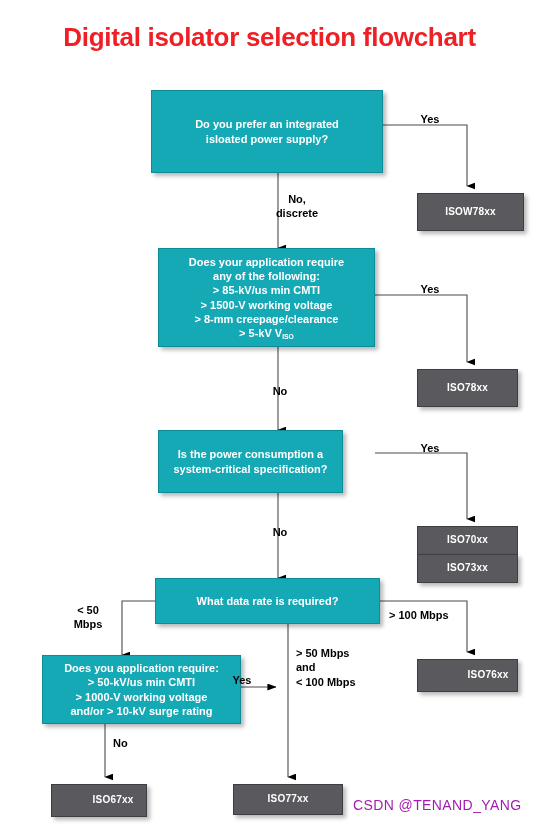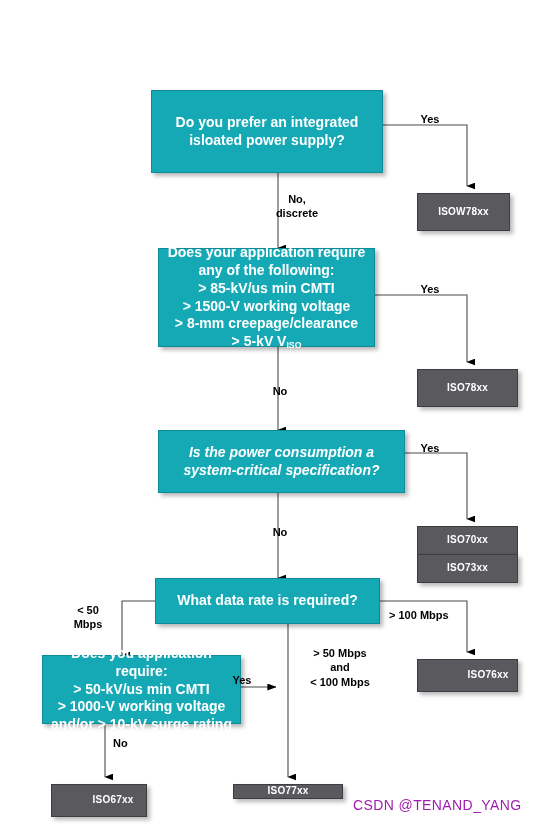--- a/index.html
+++ b/index.html
@@ -83,6 +83,7 @@
 
 <div id="canvas">
 
+  <div class="title">Digital isolator selection flowchart</div>
 
   <svg class="links" viewBox="0 0 539 825">
     <defs>

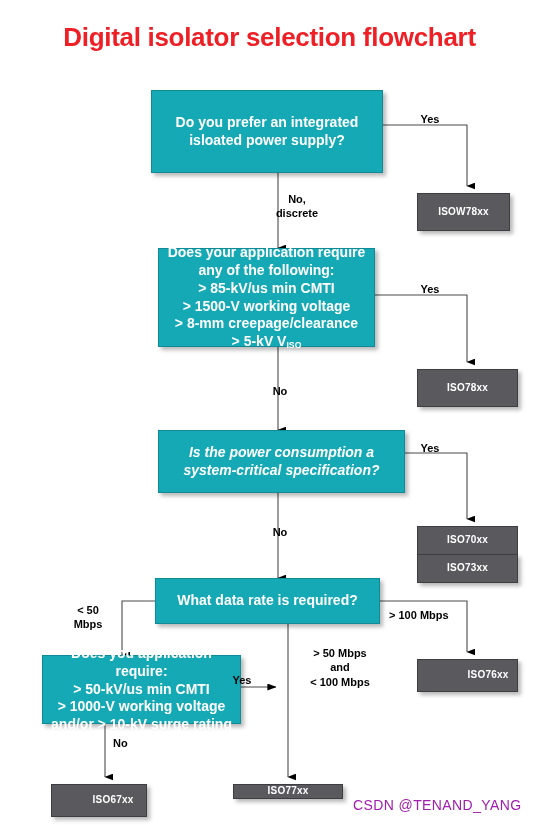--- a/index.html
+++ b/index.html
@@ -48,7 +48,7 @@
   .decision {
     background: #15a9b6;
     border: 1px solid #0e8b96;
-    font-size: 14px;
+    font-size: 11px;
   }
   .decision .inner { padding: 0 6px; }
   .result {

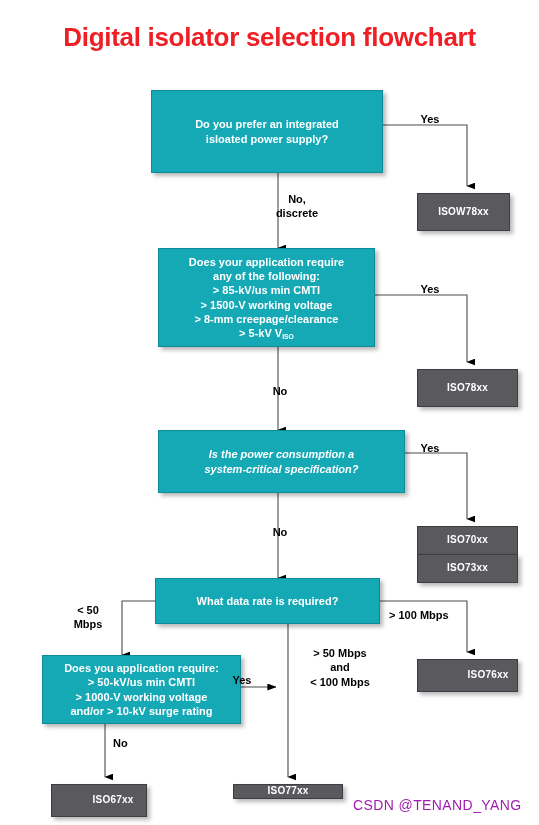--- a/index.html
+++ b/index.html
@@ -160,7 +160,7 @@
     </div>
   </div>
 
-  <div class="node result" style="left:417px; top:193px; width:93px; height:38px;align-items:center;">
+  <div class="node result" style="left:417px; top:193px; width:107px; height:38px;align-items:center;">
     <span>ISOW78xx</span>
   </div>
 

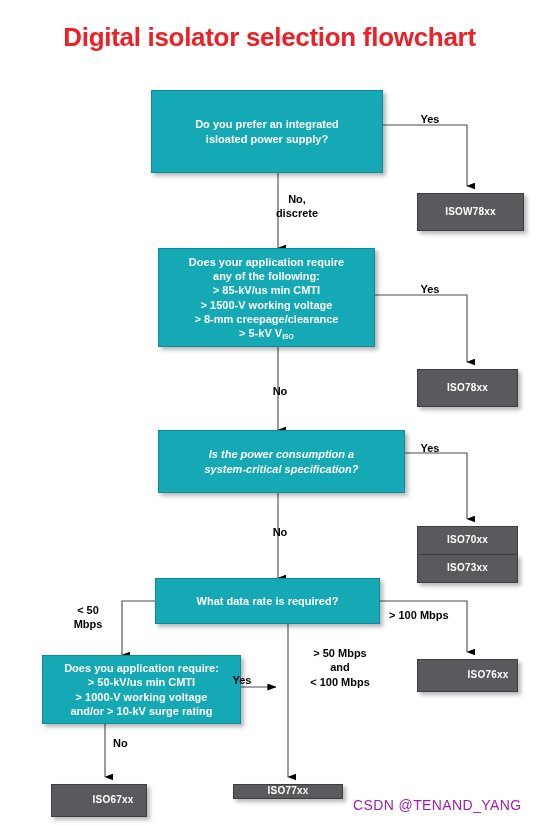--- a/index.html
+++ b/index.html
@@ -138,7 +138,7 @@
     </div>
   </div>
 
-  <div class="node decision" style="left:158px; top:430px; width:247px; height:63px;font-style:italic;">
+  <div class="node decision" style="left:158px; top:430px; width:185px; height:63px;">
     <div class="inner">
       <span>Is the power consumption a</span><br>
       <span>system-critical specification?</span>

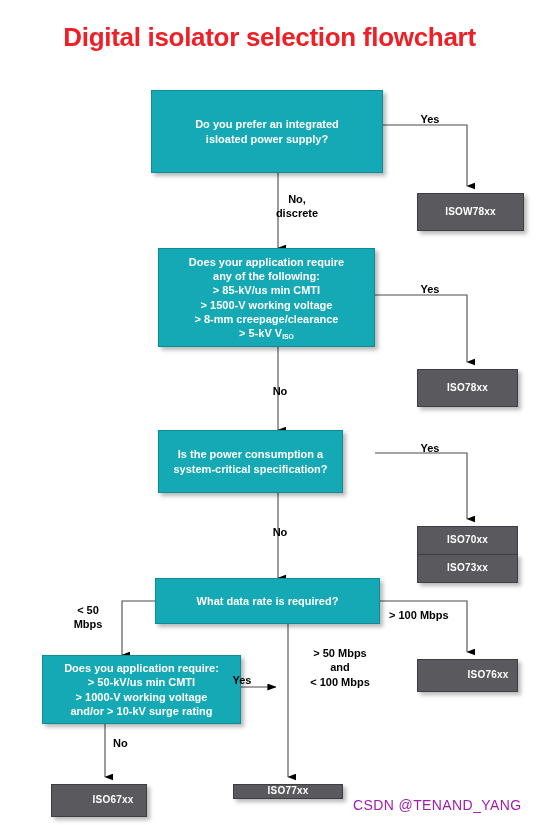--- a/index.html
+++ b/index.html
@@ -204,7 +204,7 @@
   <div class="edge-label" style="left:62px; top:603px; width:52px;">&lt; 50
 Mbps</div>
 
-  <div class="edge-label" style="left:296px; top:646px; width:88px; text-align:center;">&gt; 50 Mbps
+  <div class="edge-label" style="left:296px; top:646px; width:88px; text-align:left;">&gt; 50 Mbps
 and
 &lt; 100 Mbps</div>
 

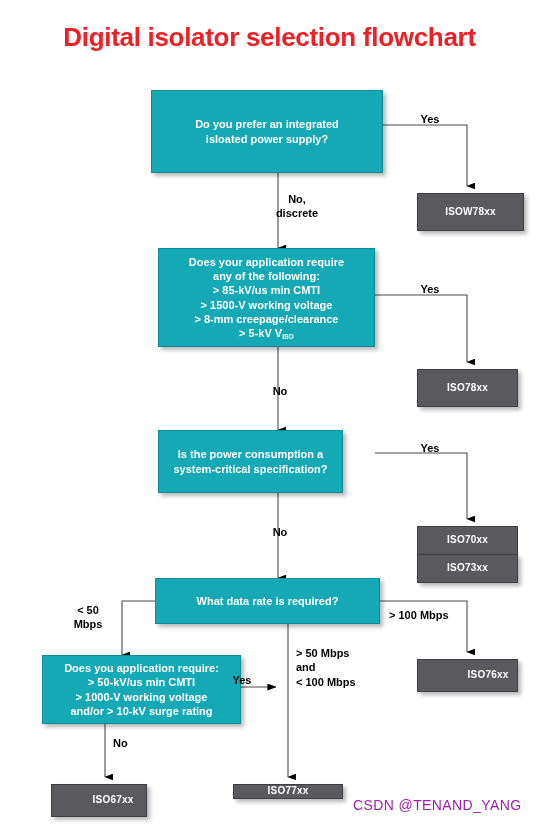--- a/index.html
+++ b/index.html
@@ -184,7 +184,7 @@
     <span>ISO67xx</span>
   </div>
 
-  <div class="node result" style="left:233px; top:784px; width:110px; height:15px;">
+  <div class="node result" style="left:233px; top:784px; width:110px; height:31px;">
     <span>ISO77xx</span>
   </div>
 

